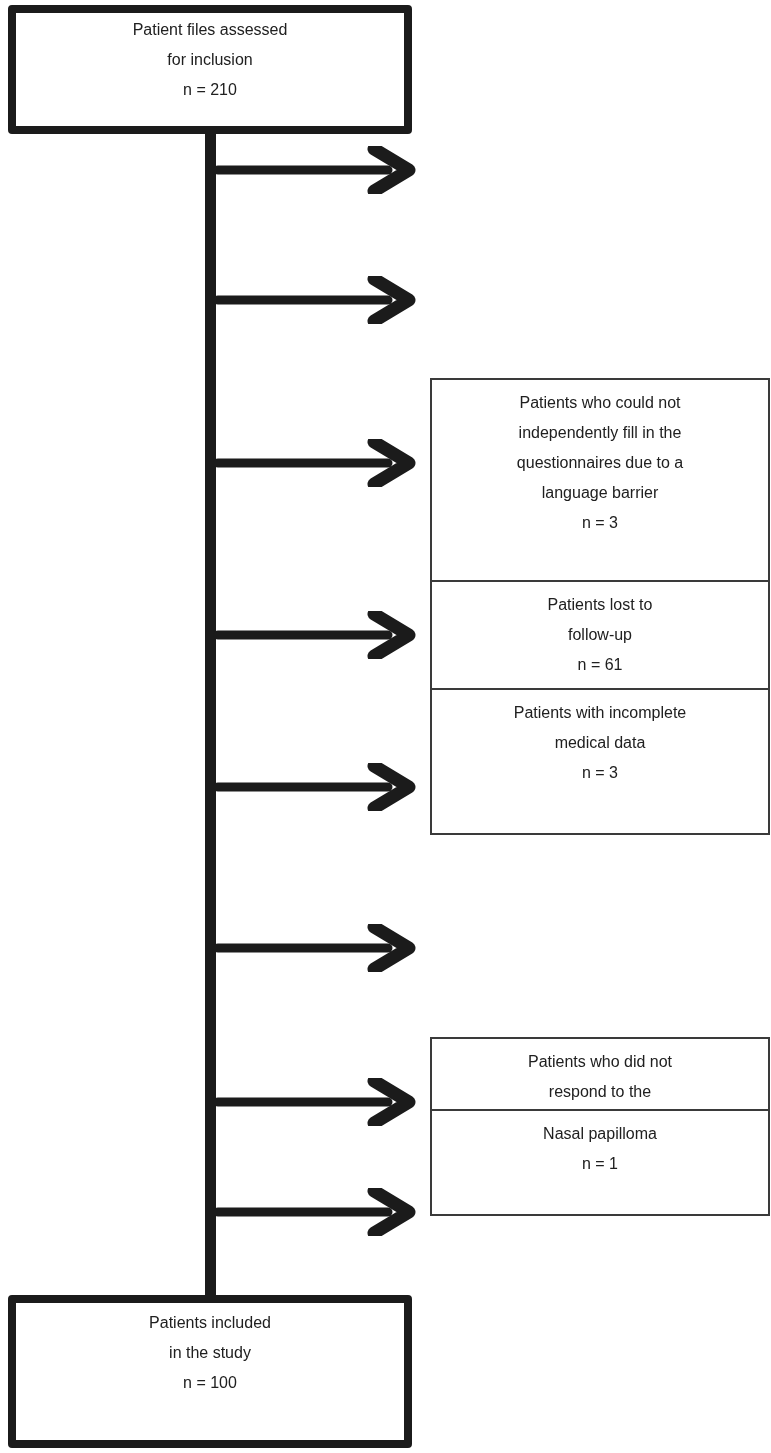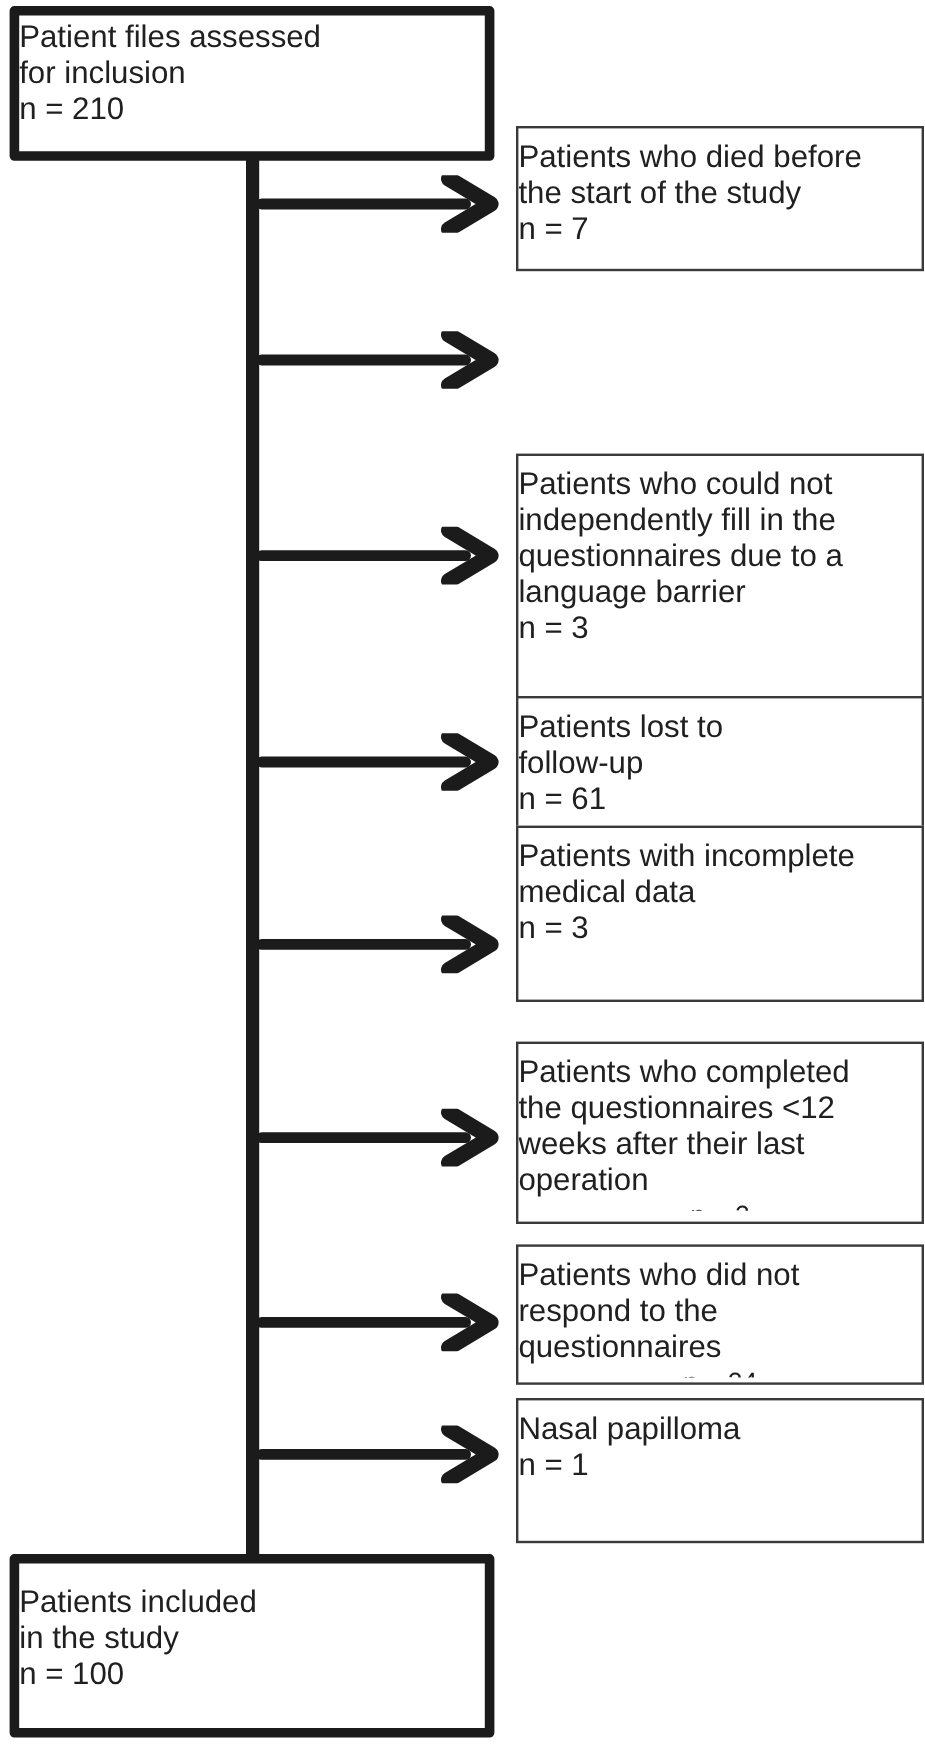--- a/index.html
+++ b/index.html
@@ -39,8 +39,8 @@
   }
   .box-text {
     white-space: pre-line;
-    text-align: left;
-    font-size: 26px;
+    text-align: center;
+    font-size: 16px;
     line-height: 30px;
     color: #202020;
   }

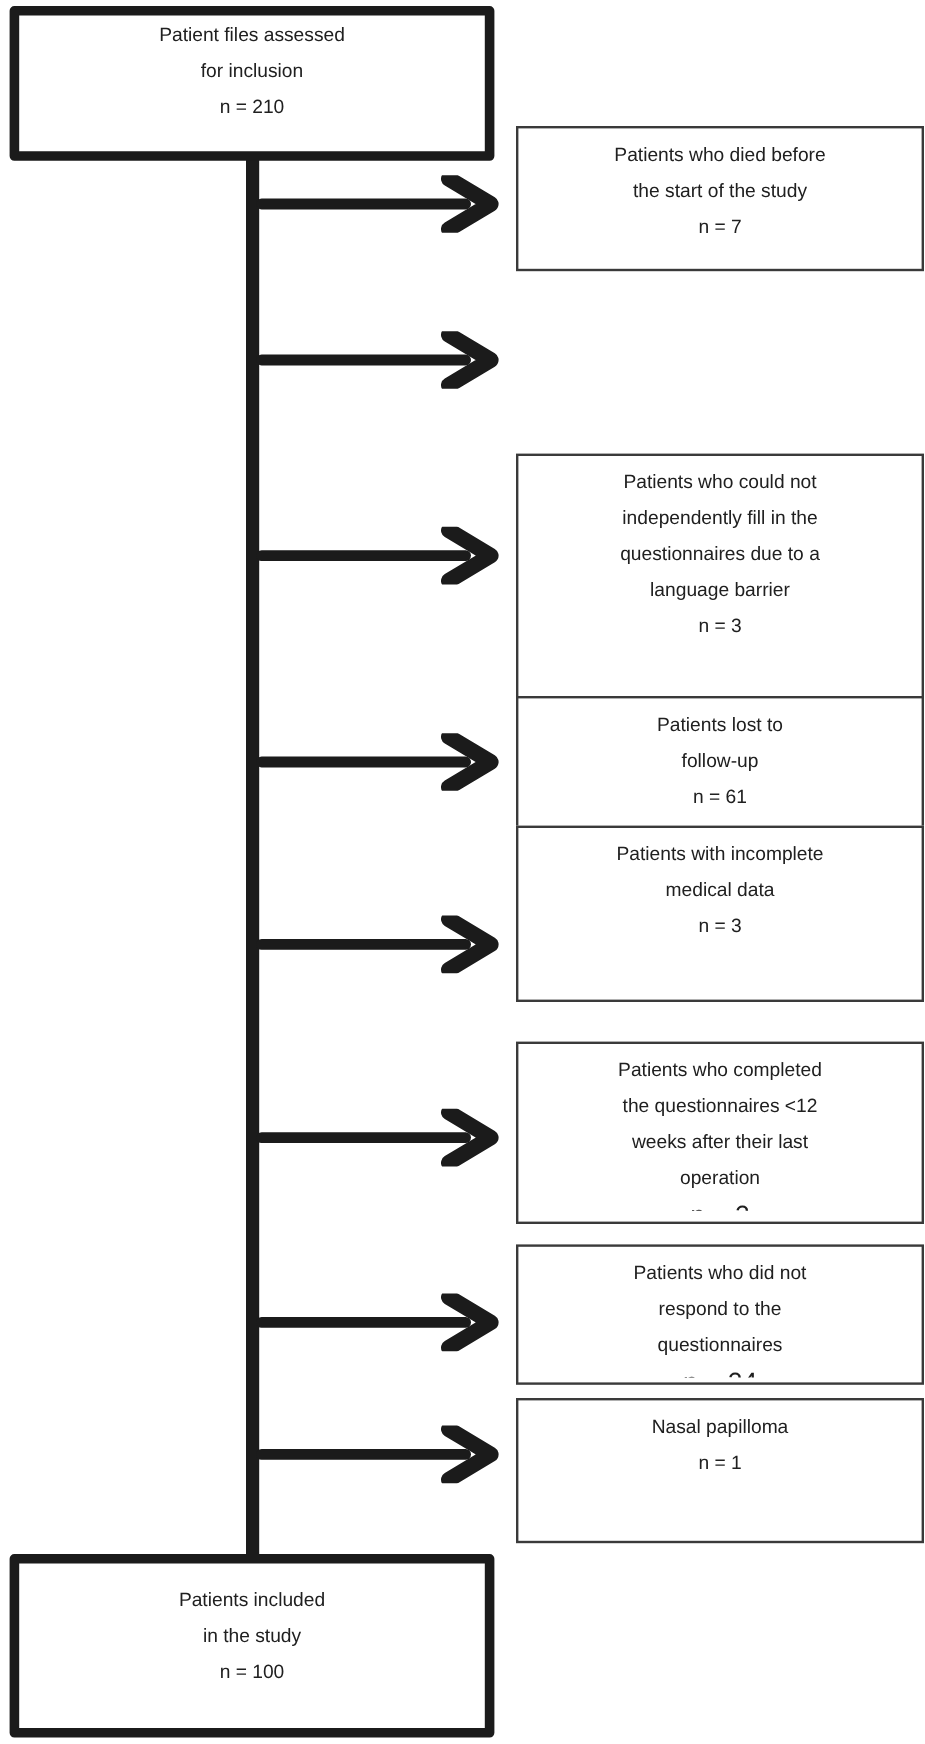--- a/index.html
+++ b/index.html
@@ -117,11 +117,6 @@
       <polyline points="162,3 197,24 162,45" stroke-width="13" stroke-linecap="round" stroke-linejoin="round"></polyline>
     </svg>
 
-  <div class="side-box" style="top:105px;height:121px">
-    <div class="box-text">Patients who died before
-the start of the study
-n = 7</div>
-  </div>
 
 
   <div class="side-box" style="top:378px;height:242px">

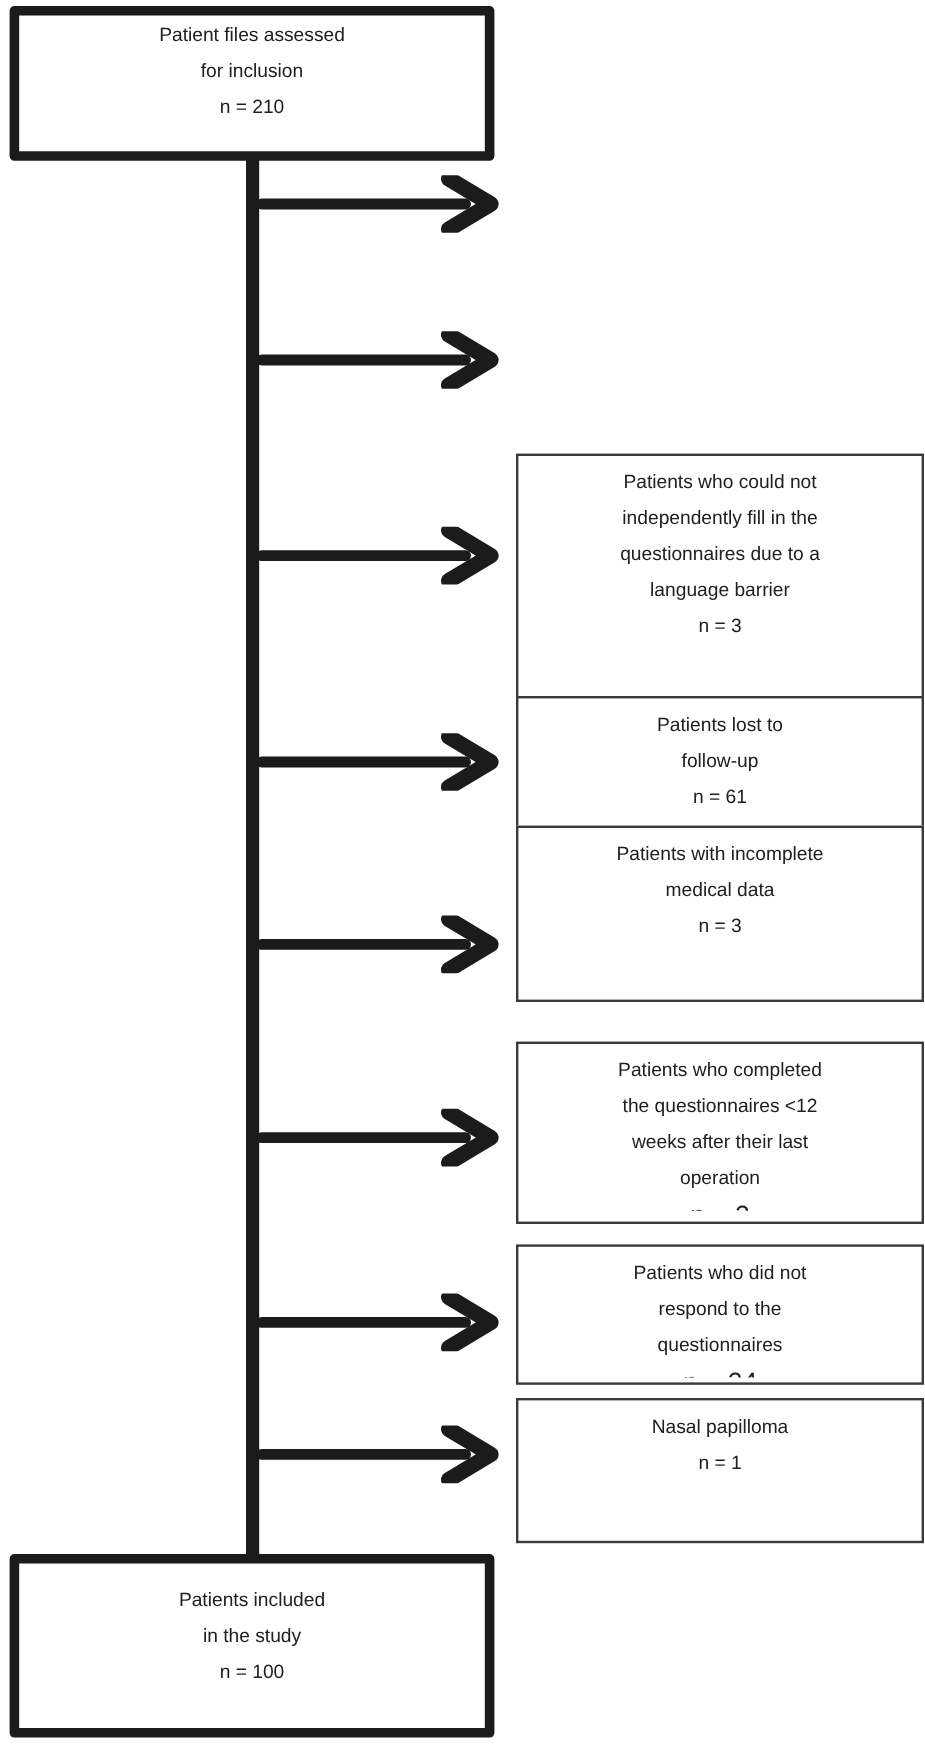--- a/index.html
+++ b/index.html
@@ -139,13 +139,6 @@
 n = 3</div>
   </div>
 
-  <div class="side-box" style="top:868px;height:152px">
-    <div class="box-text">Patients who completed
-the questionnaires &lt;12
-weeks after their last
-operation</div>
-    <div class="clip-line">n = 2</div>
-  </div>
 
   <div class="side-box" style="top:1037px;height:117px">
     <div class="box-text">Patients who did not

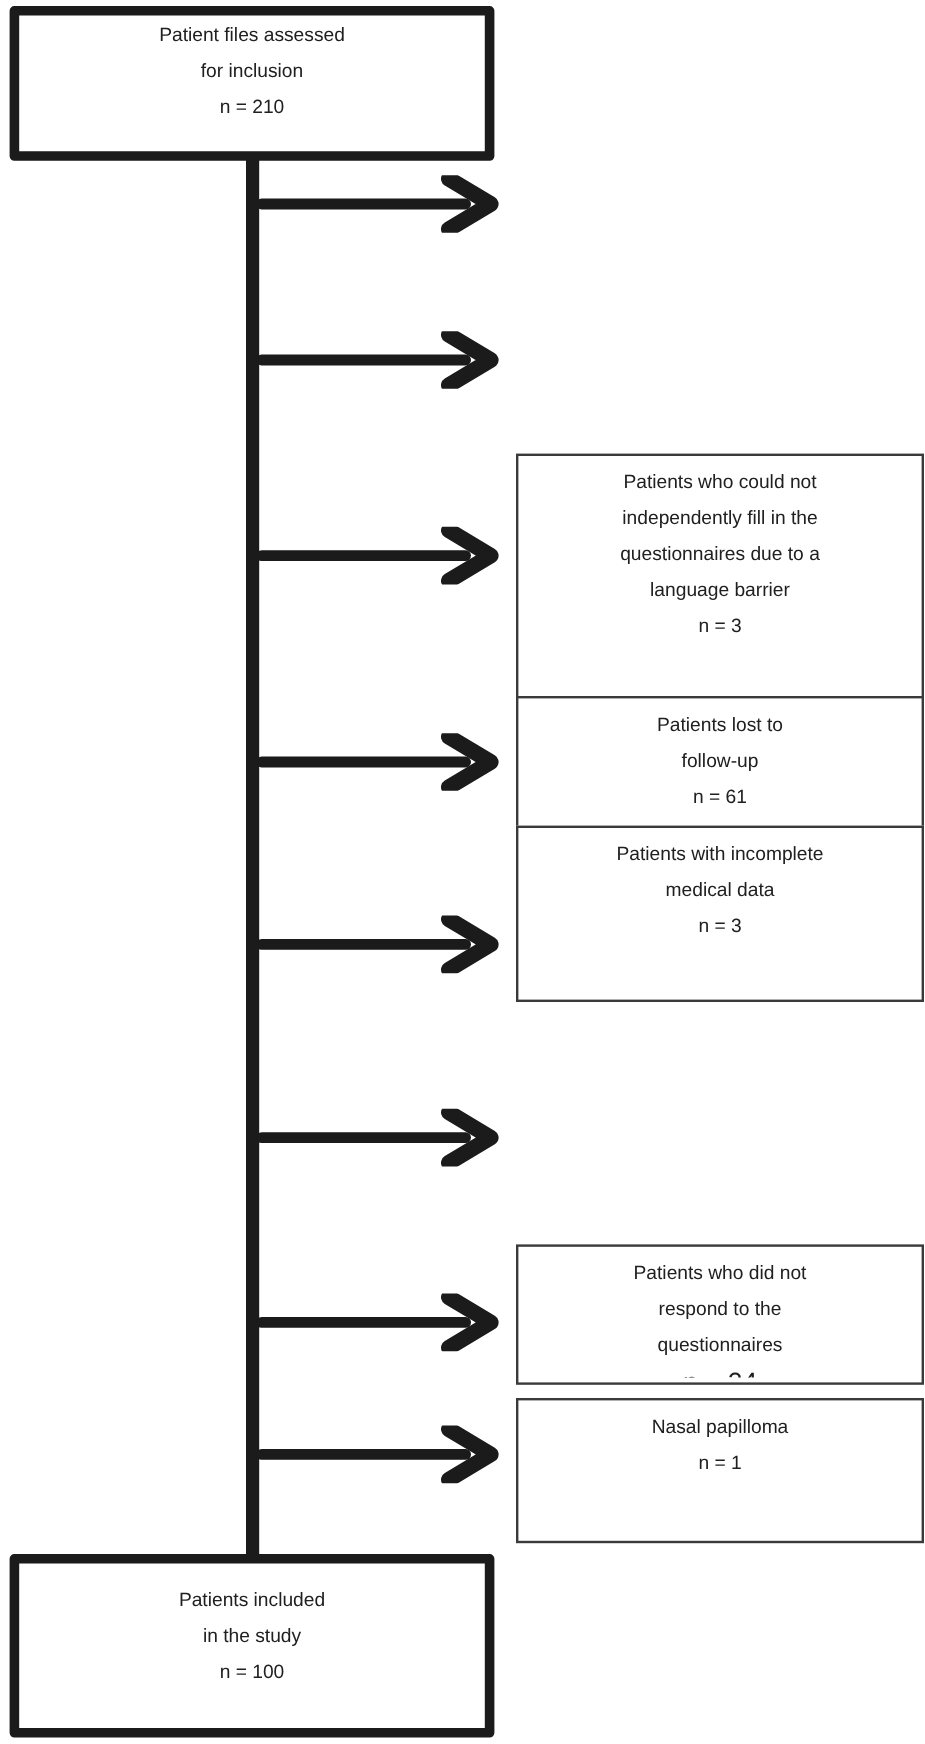--- a/index.html
+++ b/index.html
@@ -147,7 +147,7 @@
     <div class="clip-line">n = 24</div>
   </div>
 
-  <div class="side-box" style="top:1165px;height:121px">
+  <div class="side-box" style="top:1109px;height:107px">
     <div class="box-text">Nasal papilloma
 n = 1</div>
   </div>

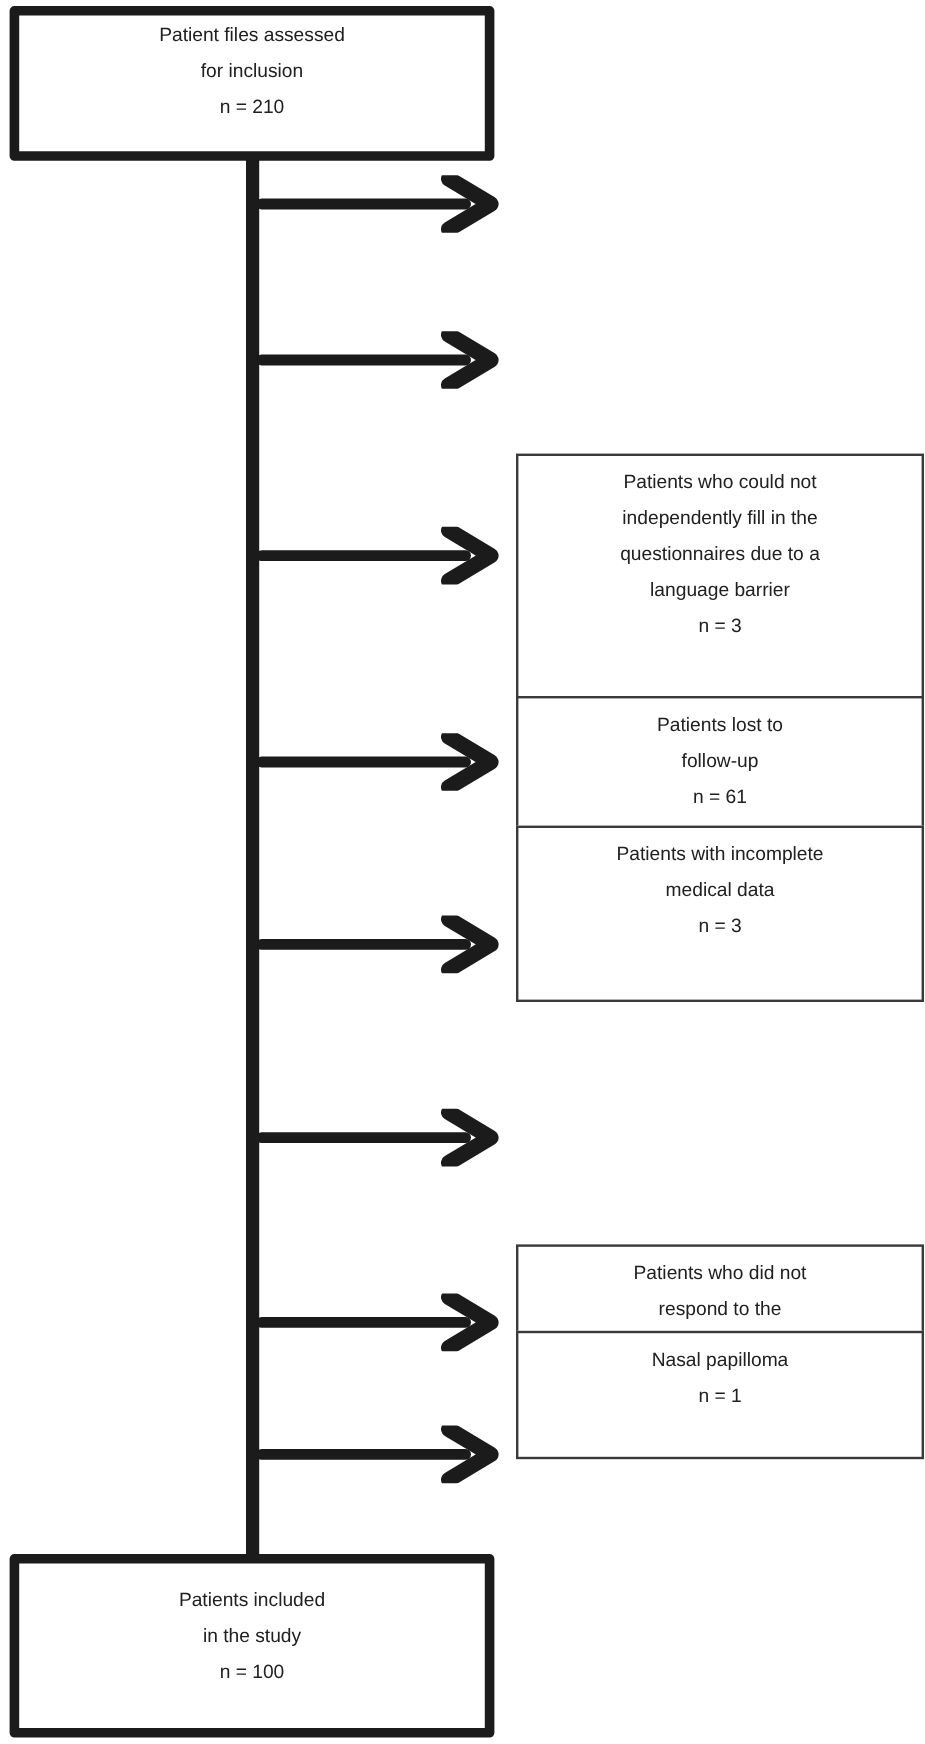--- a/index.html
+++ b/index.html
@@ -26,7 +26,7 @@
     box-sizing: border-box;
   }
   .big-box.start { top: 5px;    height: 129px; padding-top: 2px; }
-  .big-box.end   { top: 1295px; height: 153px; padding-top: 16px; }
+  .big-box.end   { top: 1295px; height: 153px; padding-top: 5px; }
   .side-box {
     position: absolute;
     left: 430px;

